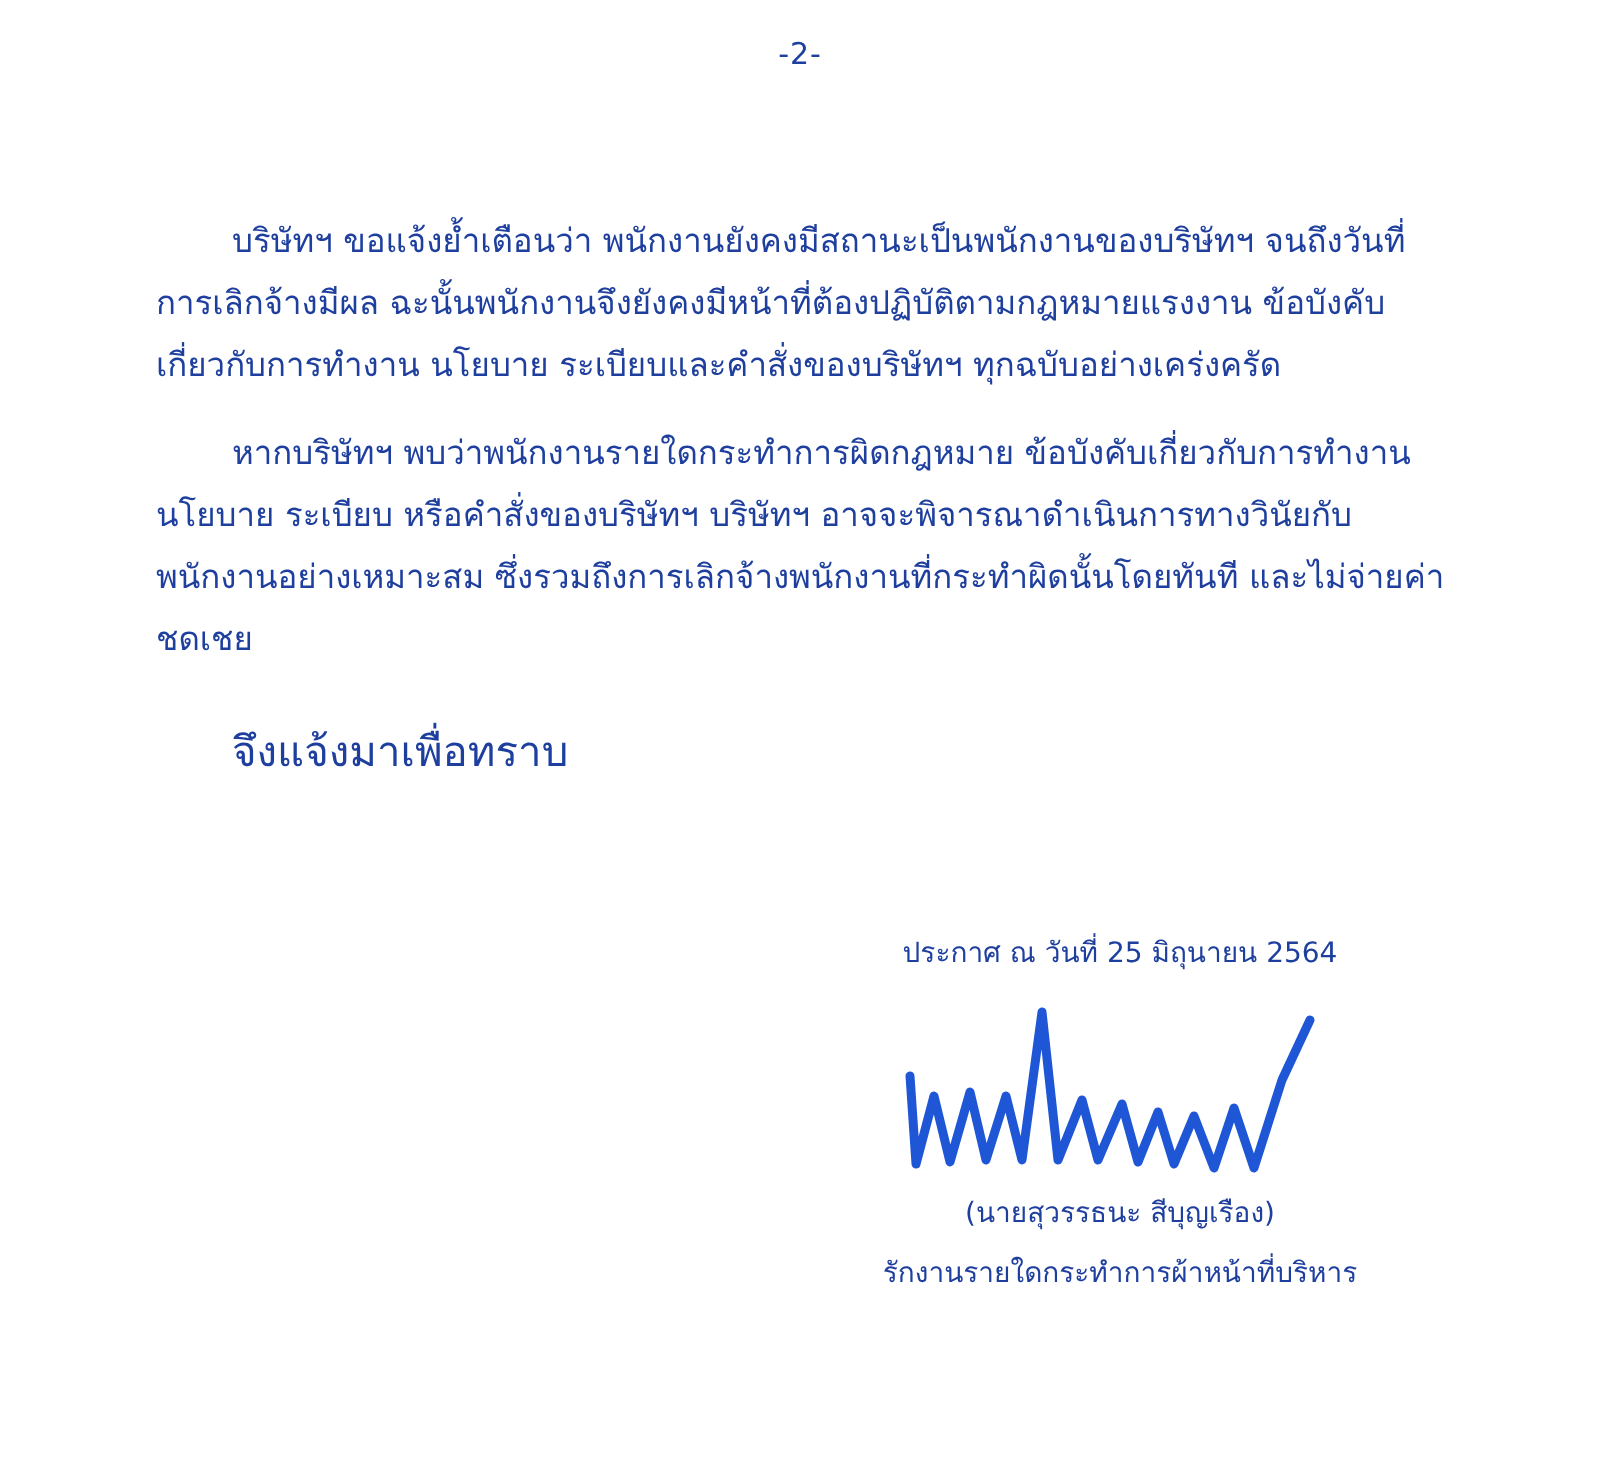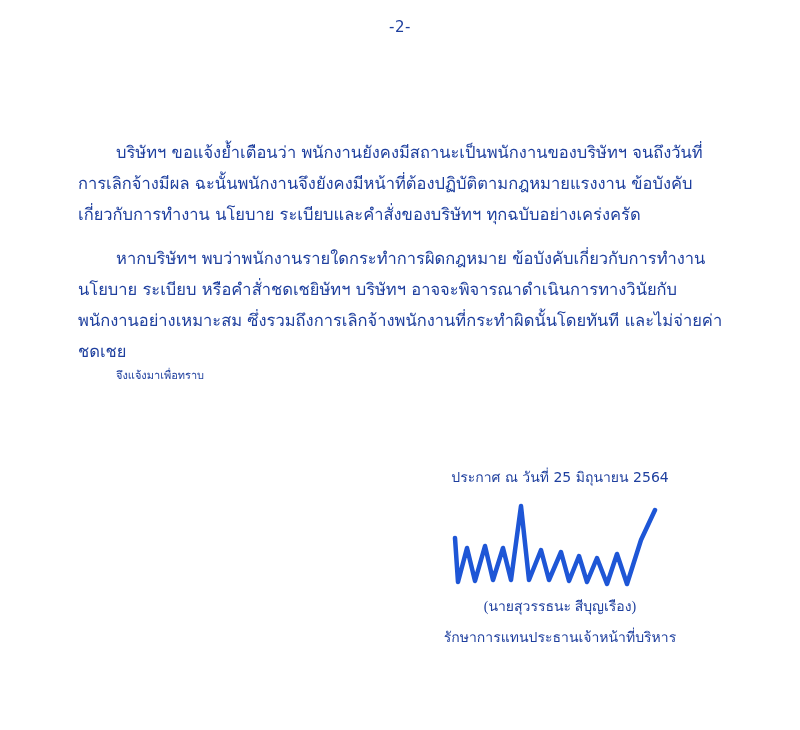--- a/index.html
+++ b/index.html
@@ -38,7 +38,6 @@
     font-size: 16.5px;
     line-height: 31px;
     color: #1e3f9e;
-    margin-top: 32px;
   }
   .para {
     margin: 0 0 13px 0;

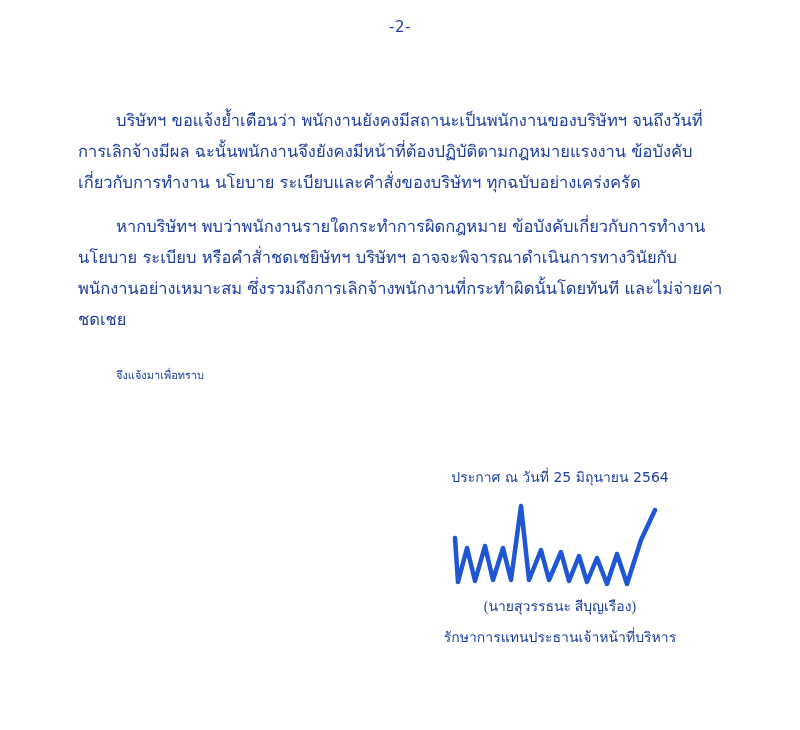--- a/index.html
+++ b/index.html
@@ -95,7 +95,7 @@
 
   <div class="body-text">
     <p class="para">บริษัทฯ ขอแจ้งย้ำเตือนว่า พนักงานยังคงมีสถานะเป็นพนักงานของบริษัทฯ จนถึงวันที่การเลิกจ้างมีผล ฉะนั้นพนักงานจึงยังคงมีหน้าที่ต้องปฏิบัติตามกฎหมายแรงงาน ข้อบังคับเกี่ยวกับการทำงาน นโยบาย ระเบียบและคำสั่งของบริษัทฯ ทุกฉบับอย่างเคร่งครัด</p>
-    <p class="para">หากบริษัทฯ พบว่าพนักงานรายใดกระทำการผิดกฎหมาย ข้อบังคับเกี่ยวกับการทำงาน นโยบาย ระเบียบ หรือคำสั่าชดเชยิษัทฯ บริษัทฯ อาจจะพิจารณาดำเนินการทางวินัยกับพนักงานอย่างเหมาะสม ซึ่งรวมถึงการเลิกจ้างพนักงานที่กระทำผิดนั้นโดยทันที และไม่จ่ายค่าชดเชย</p>
+    <p class="para">หากบริษัทฯ พบว่าพนักงานรายใดกระทำการผิดกฎหมาย ข้อบังคับเกี่ยวกับการทำงาน นโยบาย ระเบียบ หรือคำสั่งของบริษัทฯ บริษัทฯ อาจจะพิจารณาดำเนินการทางวินัยกับพนักงานอย่างเหมาะสม ซึ่งรวมถึงการเลิกจ้างพนักงานที่กระทำผิดนั้นโดยทันที และไม่จ่ายค่าชดเชย</p>
   </div>
 
   <div class="closing">จึงแจ้งมาเพื่อทราบ</div>

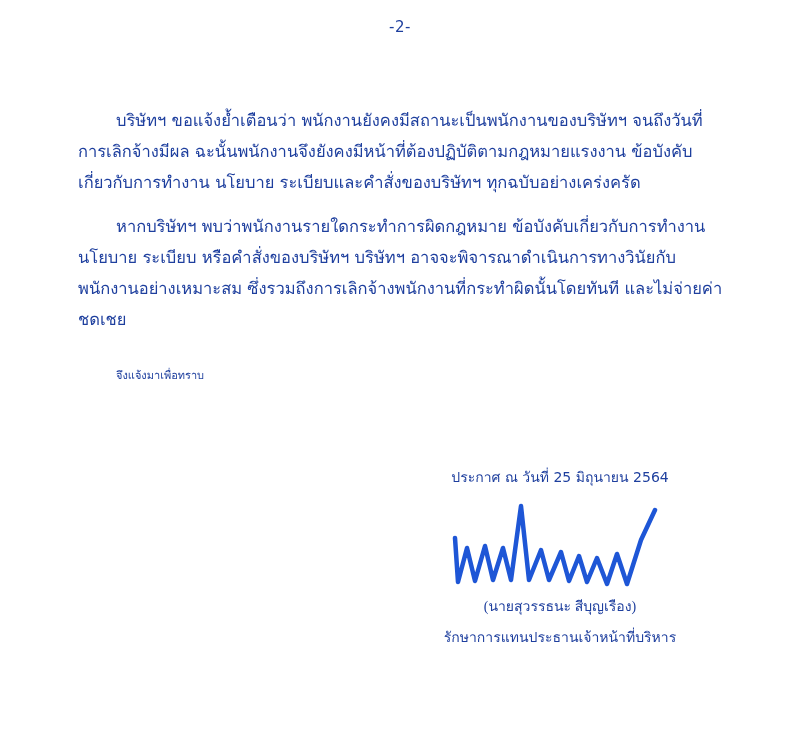--- a/index.html
+++ b/index.html
@@ -48,7 +48,7 @@
     position: absolute;
     left: 78px;
     top: 362px;
-    font-size: 11px;
+    font-size: 21px;
     line-height: 28px;
     color: #1e3f9e;
     text-indent: 38px;

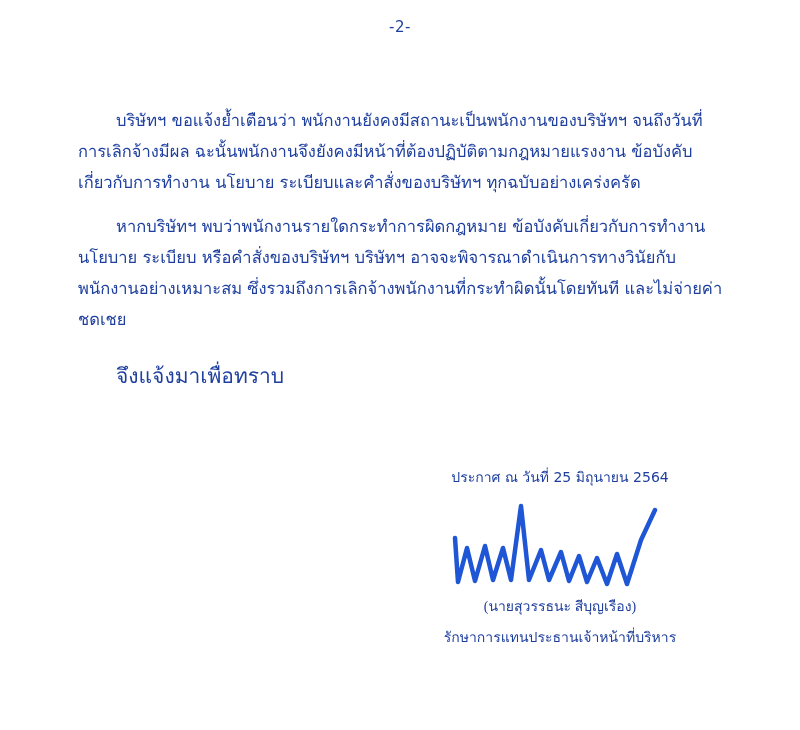--- a/index.html
+++ b/index.html
@@ -79,7 +79,6 @@
   }
   .sig-name {
     margin-top: 0;
-    font-family: Liberation Serif, serif;
   }
   .sig-title1 {
   }

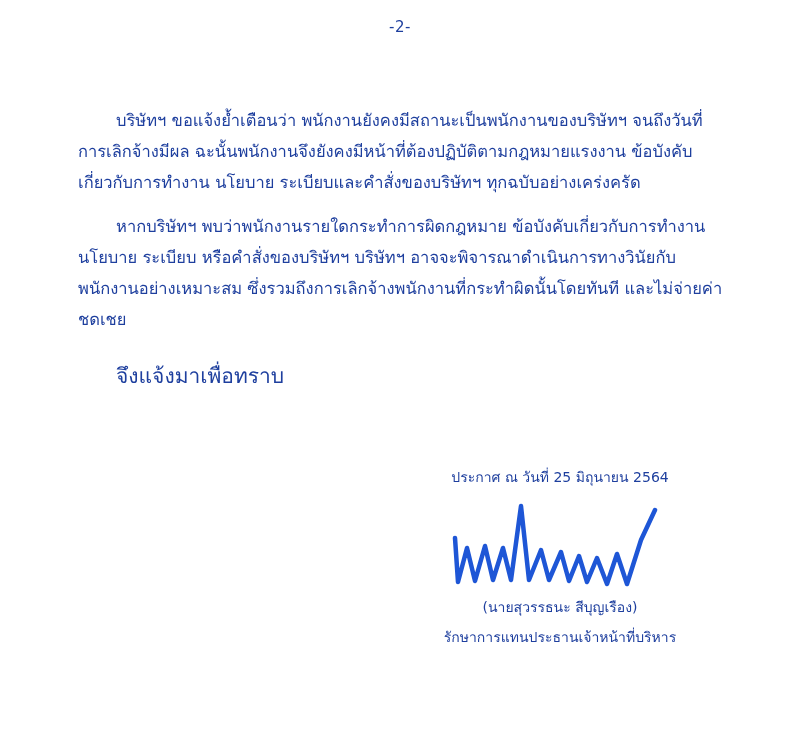--- a/index.html
+++ b/index.html
@@ -109,7 +109,7 @@
     </div>
 
     <div class="sig-name">(นายสุวรรธนะ สีบุญเรือง)</div>
-    <div class="sig-title2">รักษาการแทนประธานเจ้าหน้าที่บริหาร</div>
+    <div class="sig-title2">รักงานรายใดกระทำการผ้าหน้าที่บริหาร</div>
   </div>
 
 </div>

